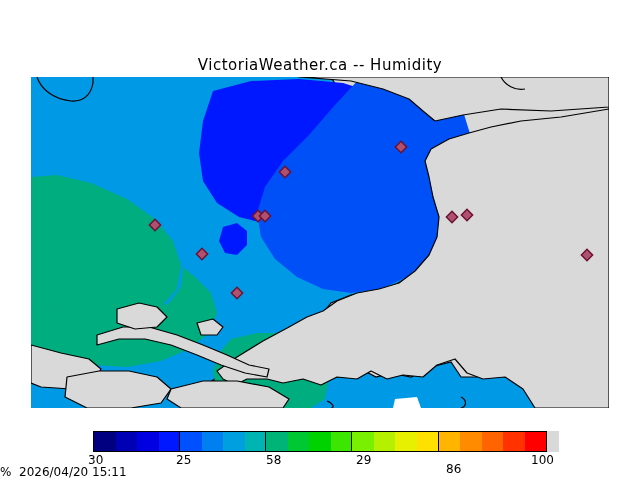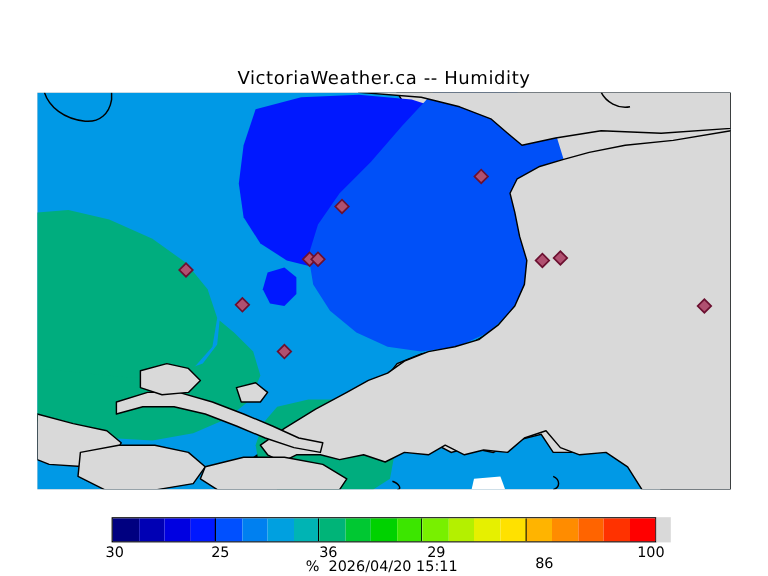--- a/index.html
+++ b/index.html
@@ -173,7 +173,7 @@
 
   <div class="ticklab" id="t0" style="left:88px;">30</div>
   <div class="ticklab" id="t1" style="left:176px;">25</div>
-  <div class="ticklab" id="t2" style="left:266px;">36</div>
+  <div class="ticklab" id="t2" style="left:266px;">58</div>
   <div class="ticklab" id="t3" style="left:356px;">29</div>
   <div class="ticklab" id="t4" style="left:446px;margin-top:9px;">86</div>
   <div class="ticklab" id="t5" style="left:531px;">100</div>

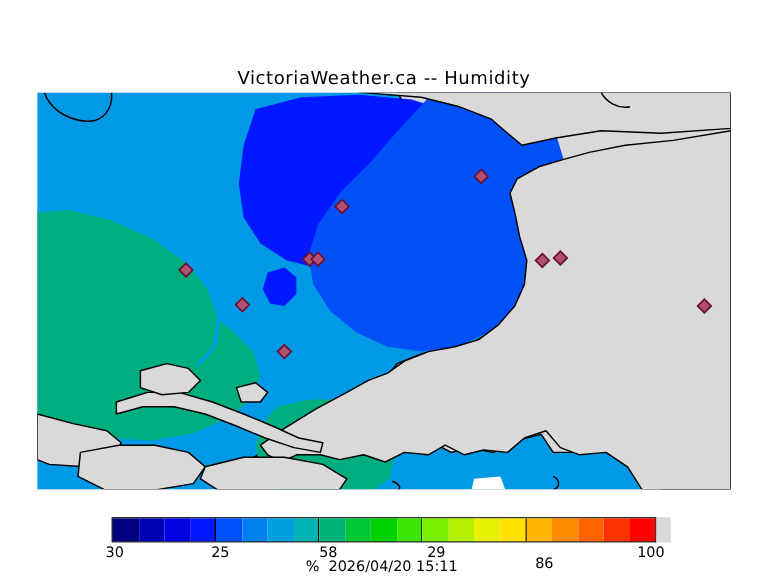--- a/index.html
+++ b/index.html
@@ -22,7 +22,7 @@
 
   .ticklab{position:absolute;top:453px;font-size:12px;color:#000;white-space:pre;}
 
-  #units{position:absolute;left:0;top:465px;width:636px;text-align:center;
+  #units{position:absolute;left:0;top:465px;width:636px;text-align:left;
          font-size:12px;color:#000;white-space:pre;}
 </style>
 </head>

